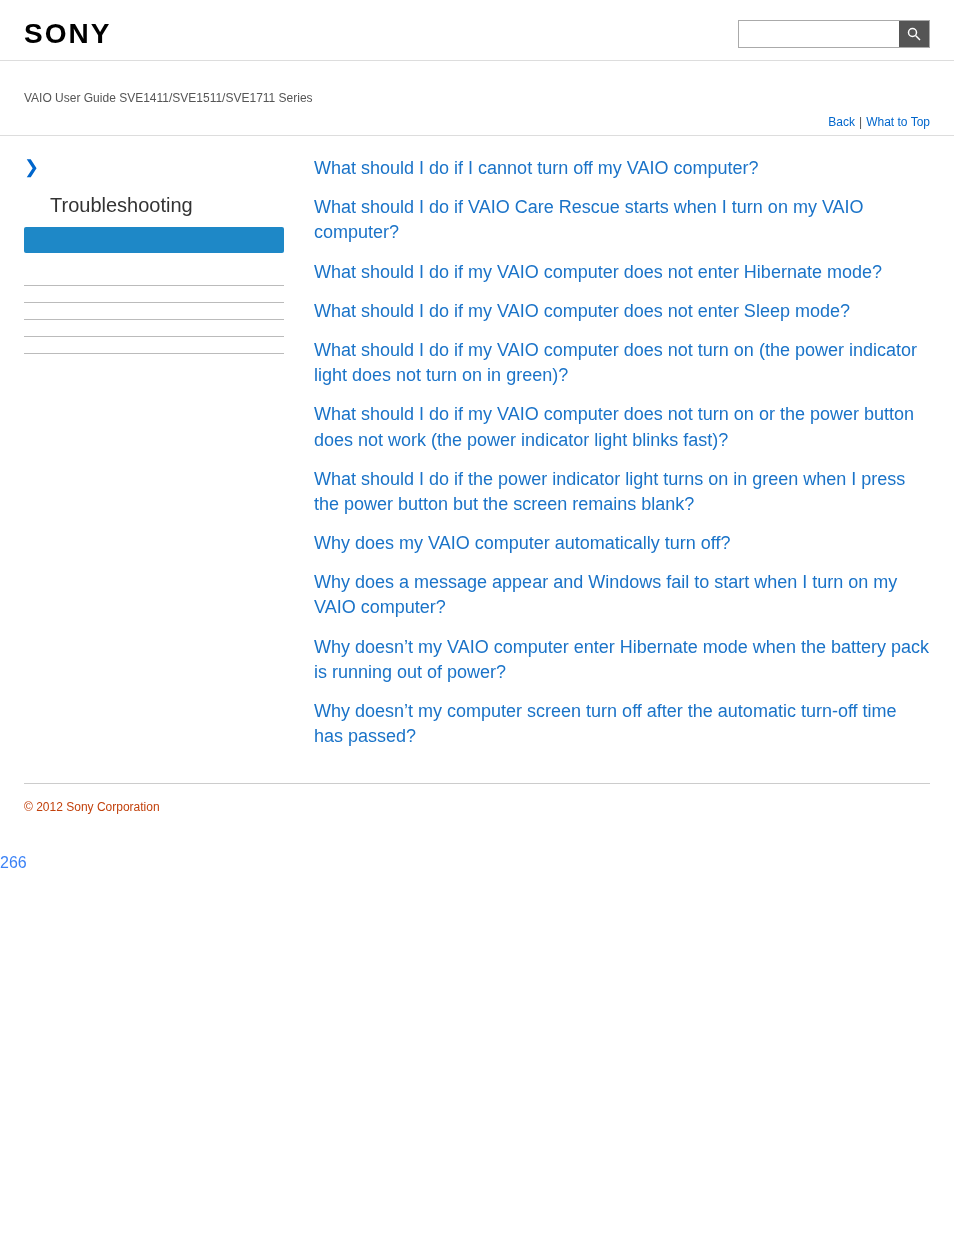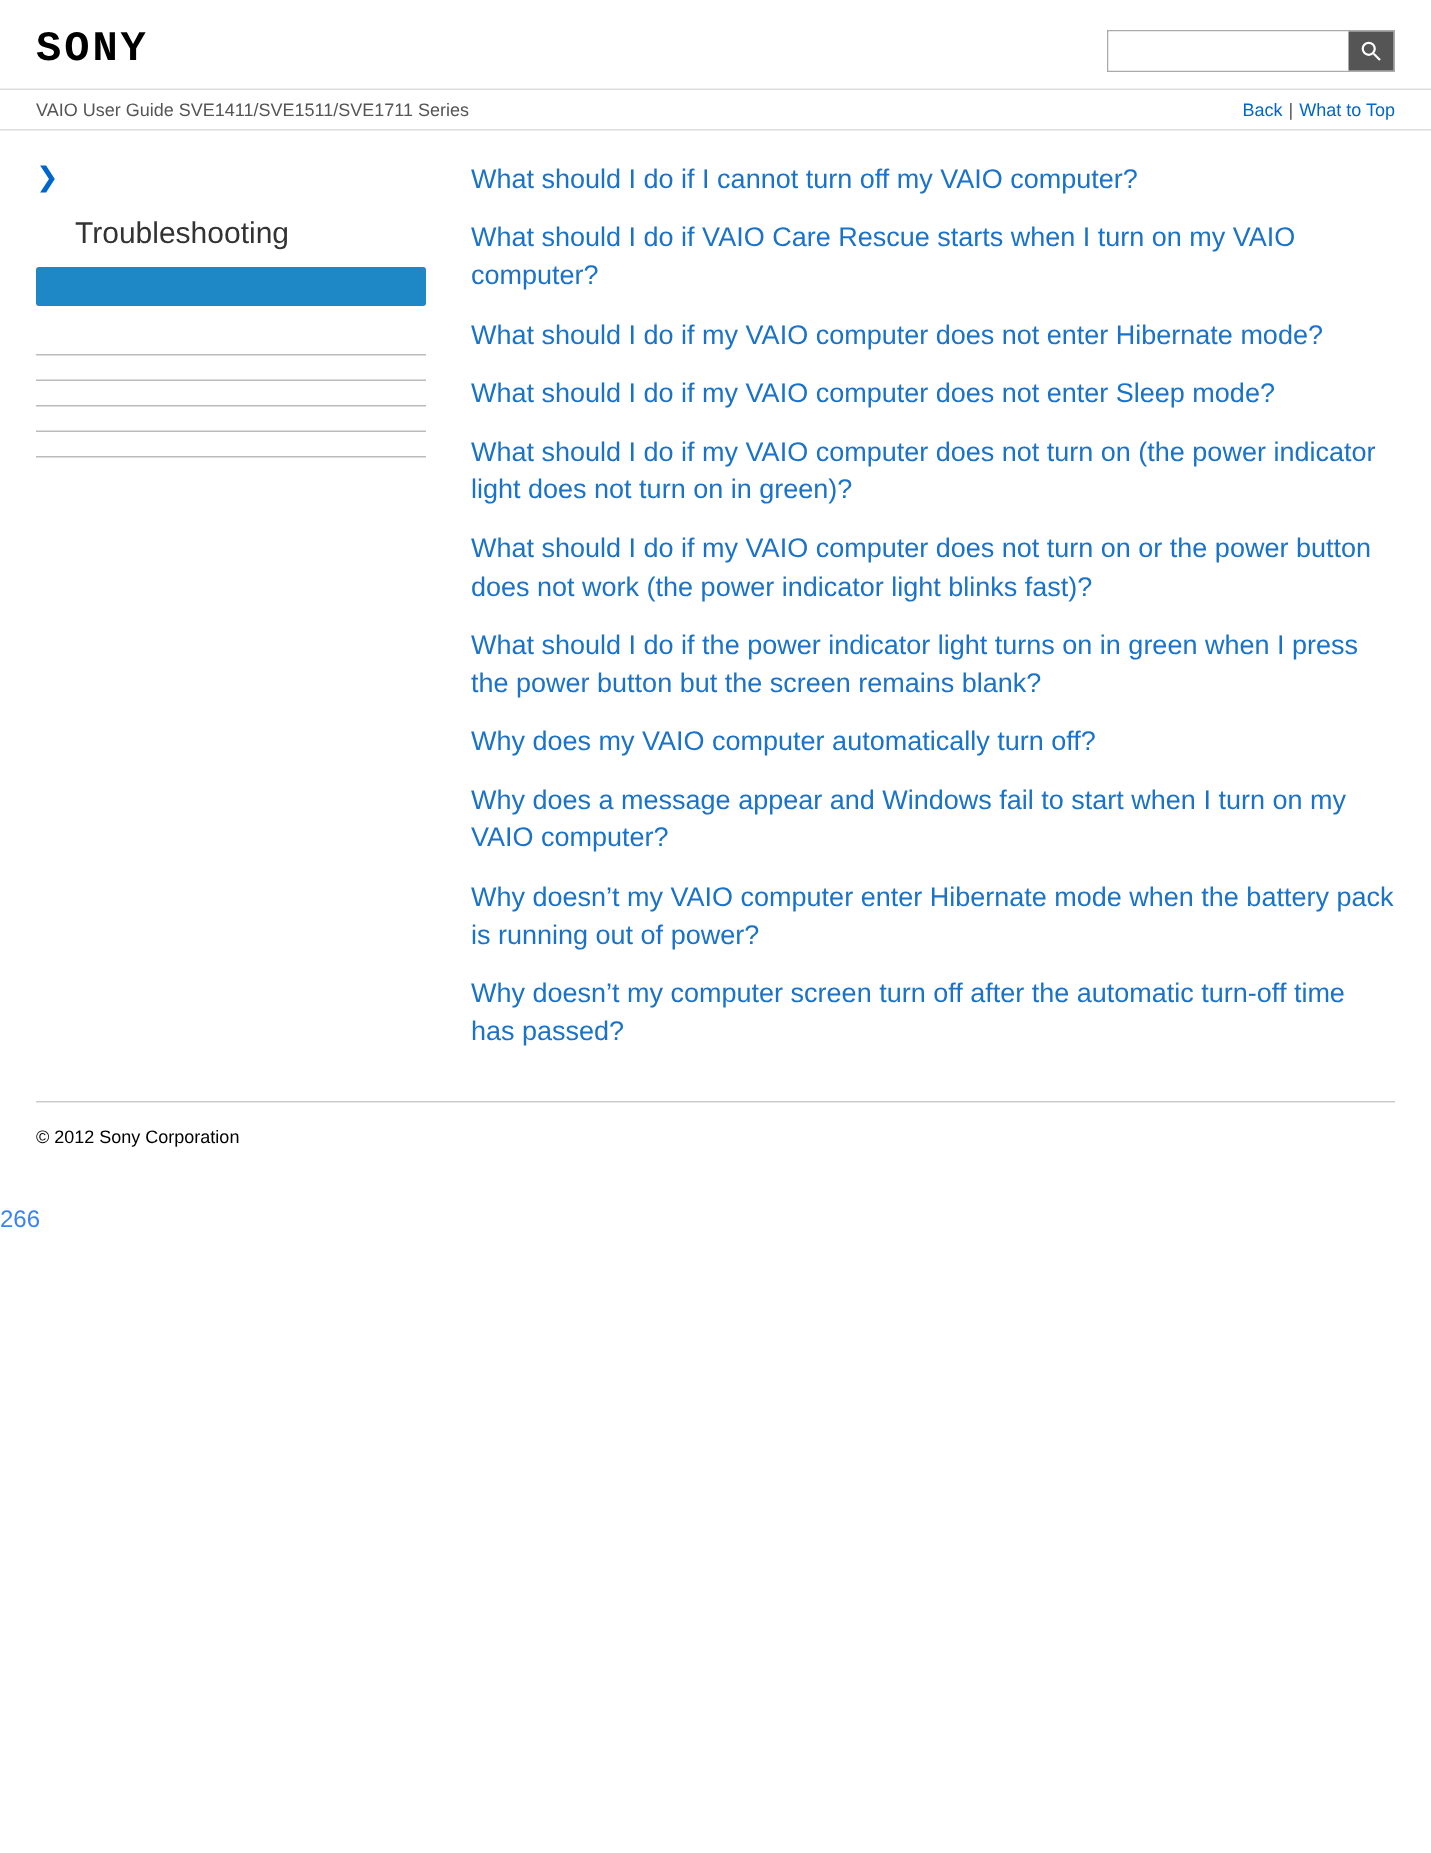--- a/index.html
+++ b/index.html
@@ -25,7 +25,7 @@
       font-weight: 900;
       letter-spacing: 2px;
       color: #000;
-      font-family: Liberation Mono, monospace;
+      font-family: Liberation Sans, sans-serif;
     }
     #search-box-container {
       display: flex;

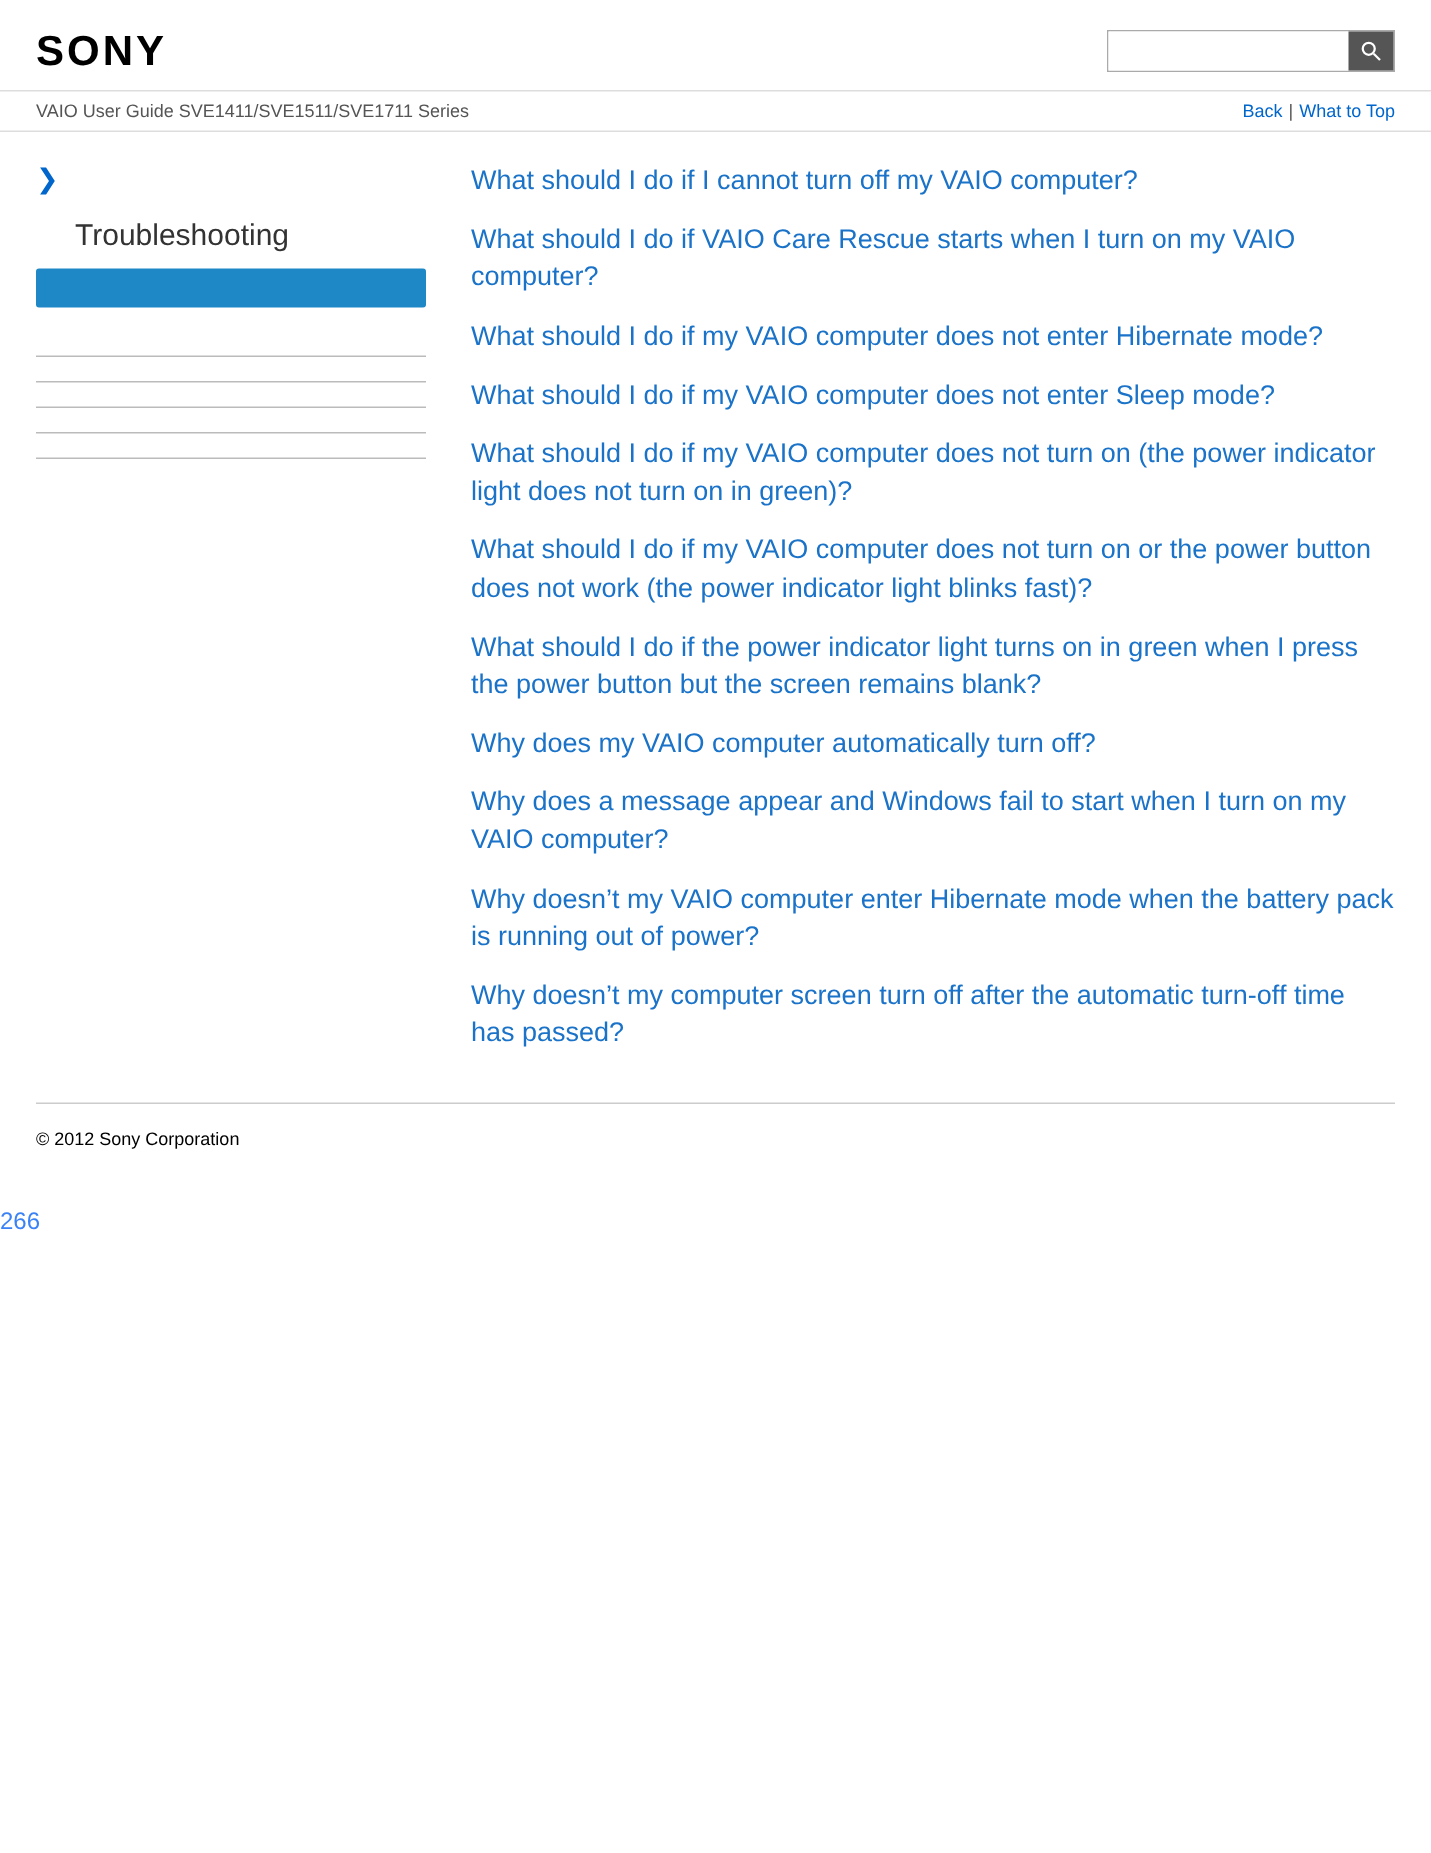--- a/index.html
+++ b/index.html
@@ -71,6 +71,7 @@
       display: flex;
       gap: 4px;
       align-items: flex-end;
+      margin-top: 48px;
     }
     .nav-link {
       color: #0066cc;

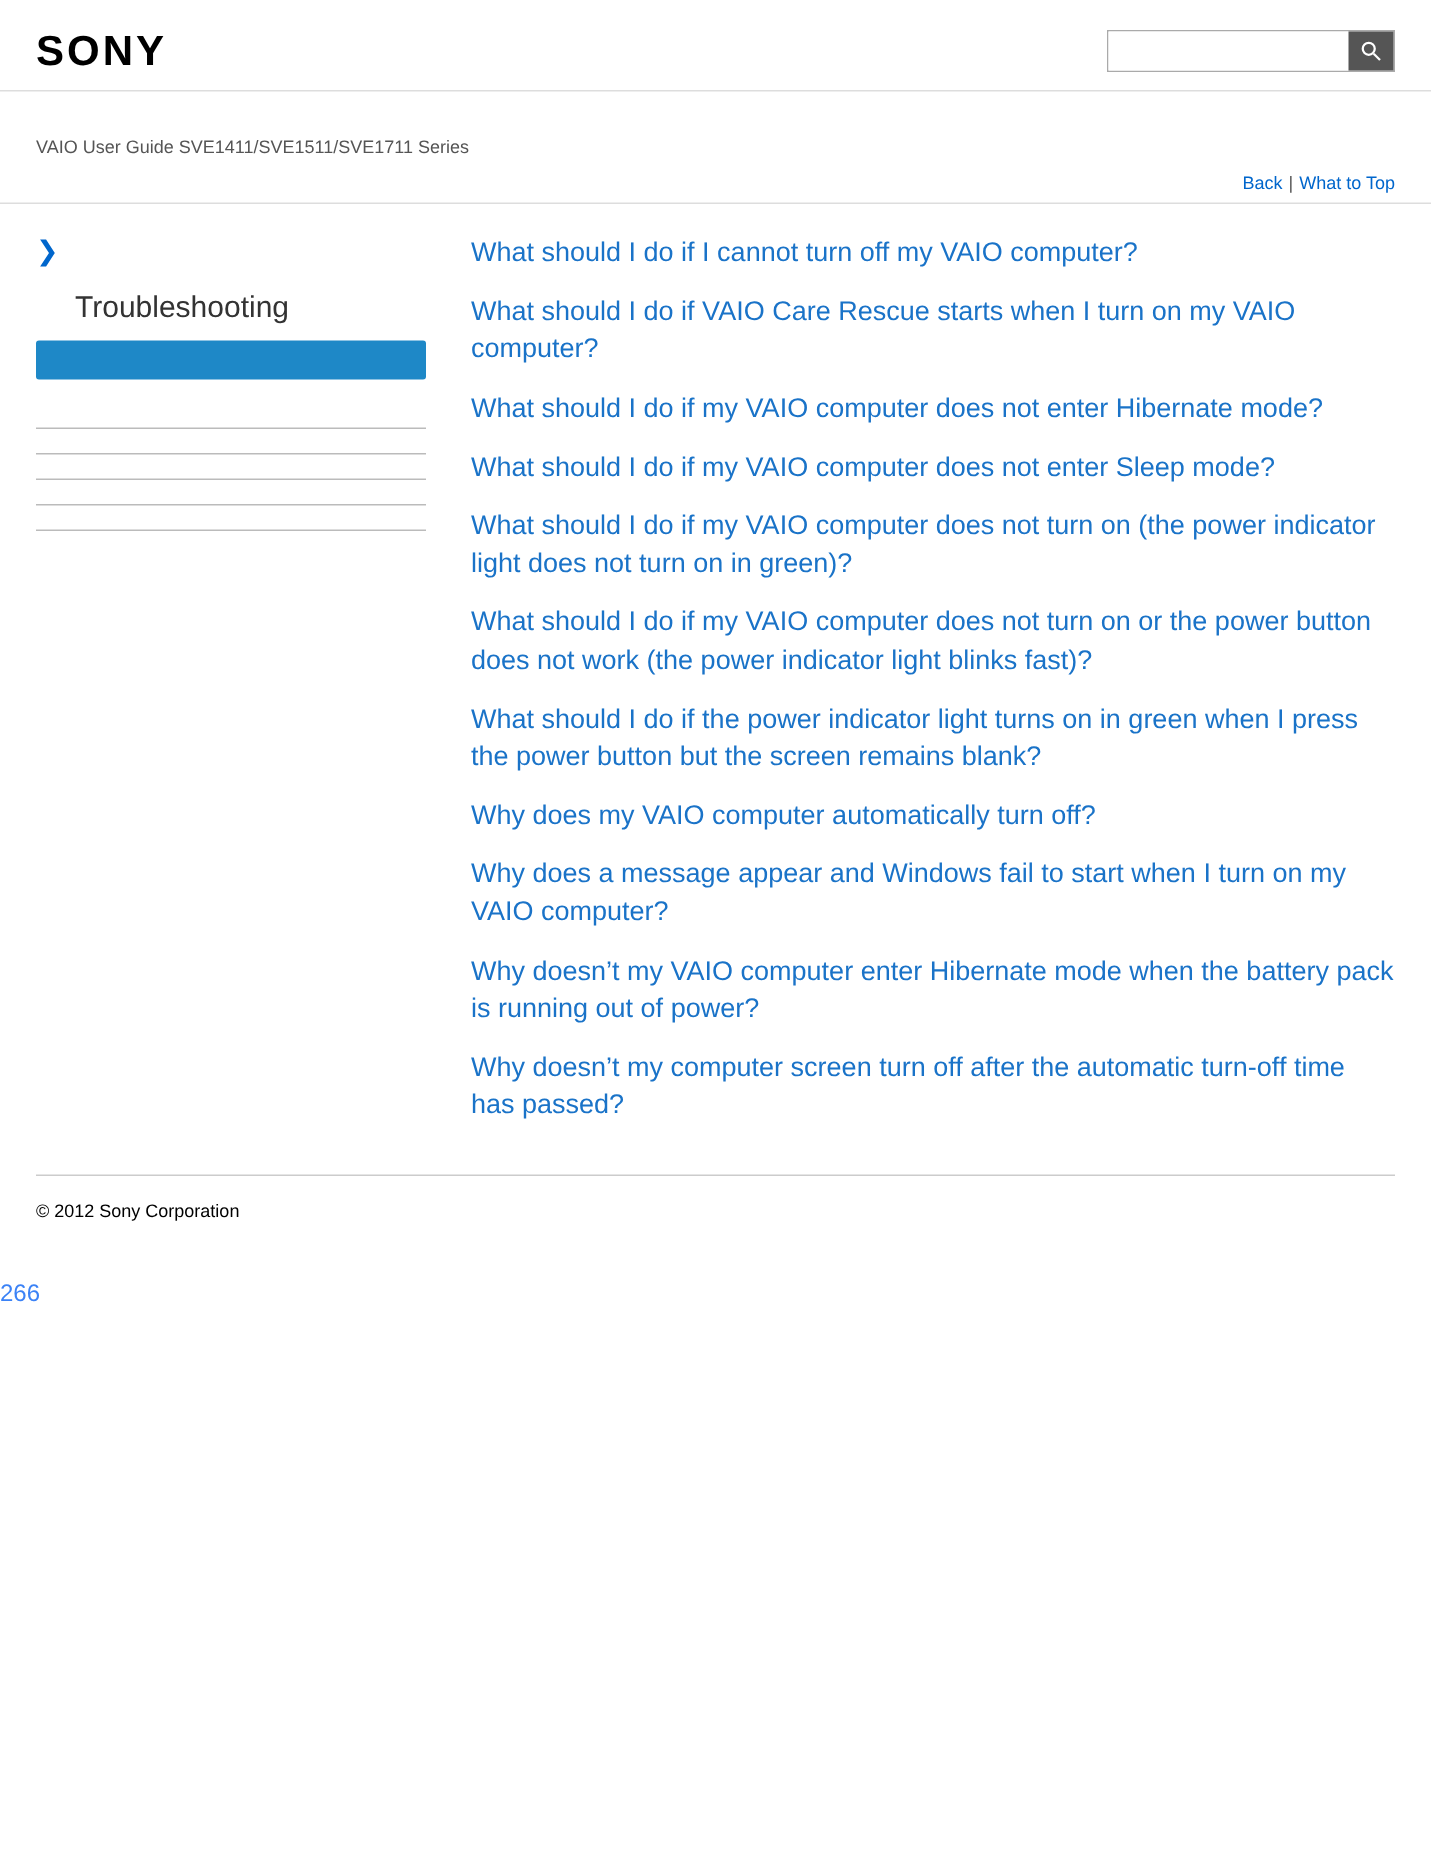--- a/index.html
+++ b/index.html
@@ -153,7 +153,7 @@
     #footer {
       padding: 16px 24px 30px 24px;
       font-size: 12px;
-      color: #000000;
+      color: #c2410c;
     }
 
     

